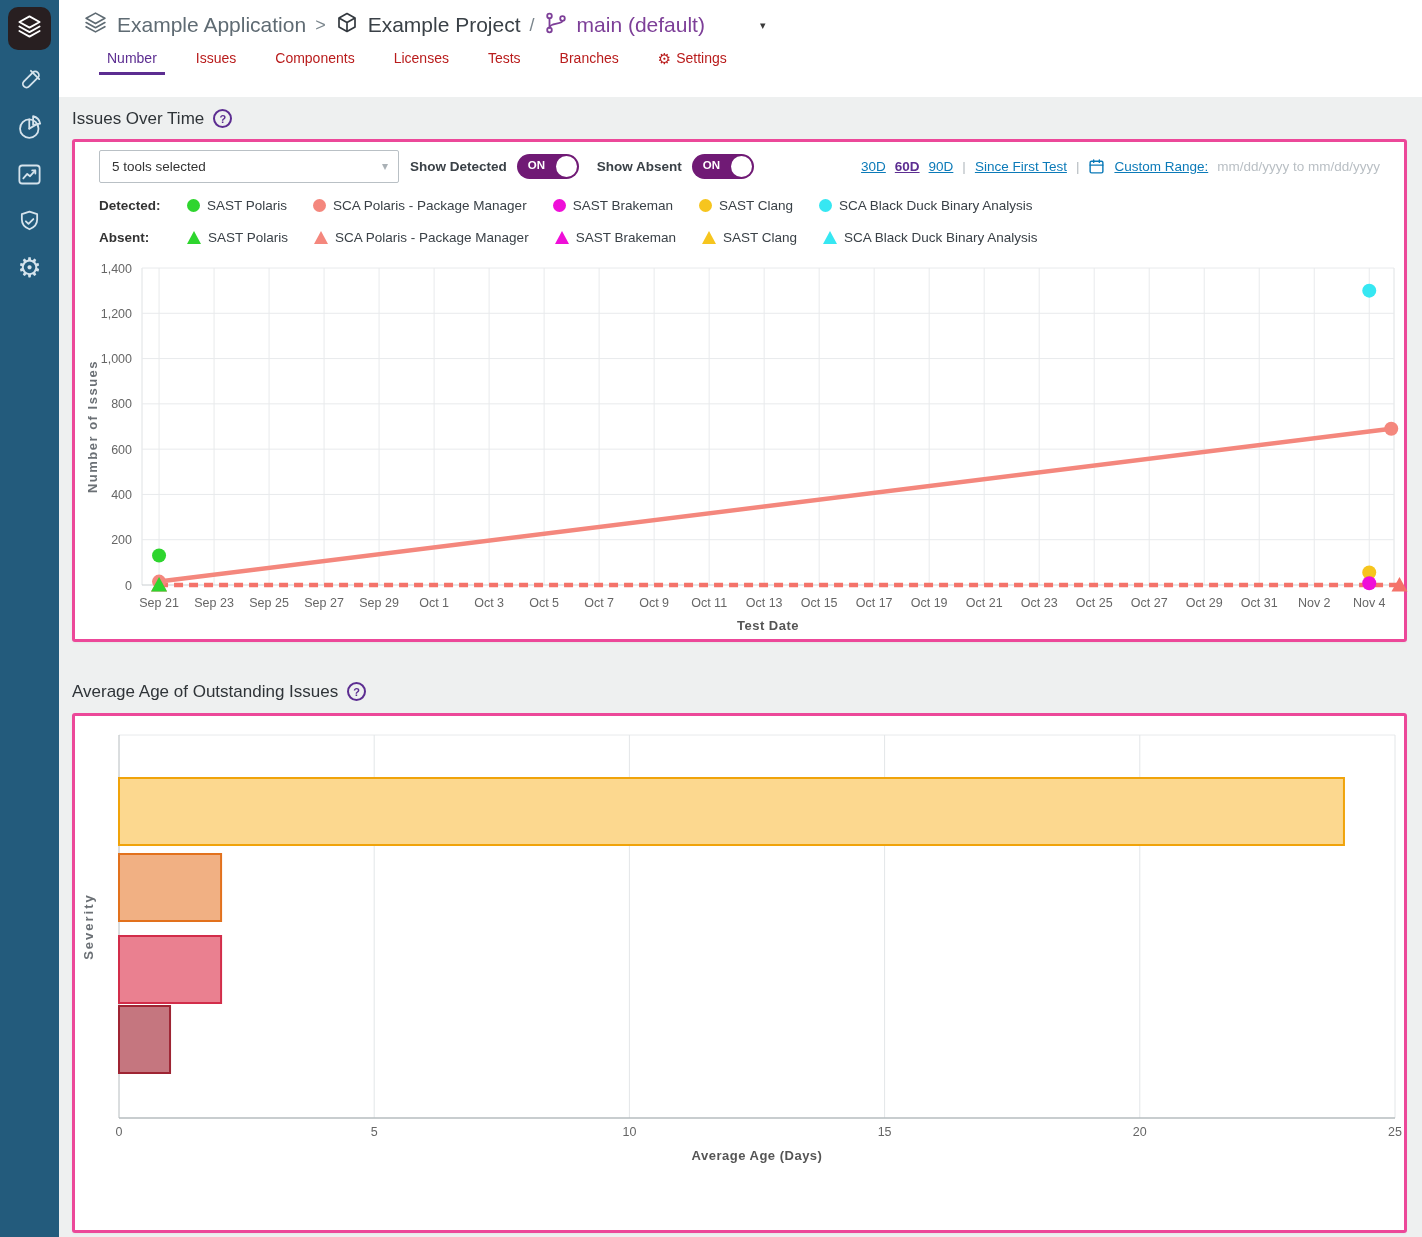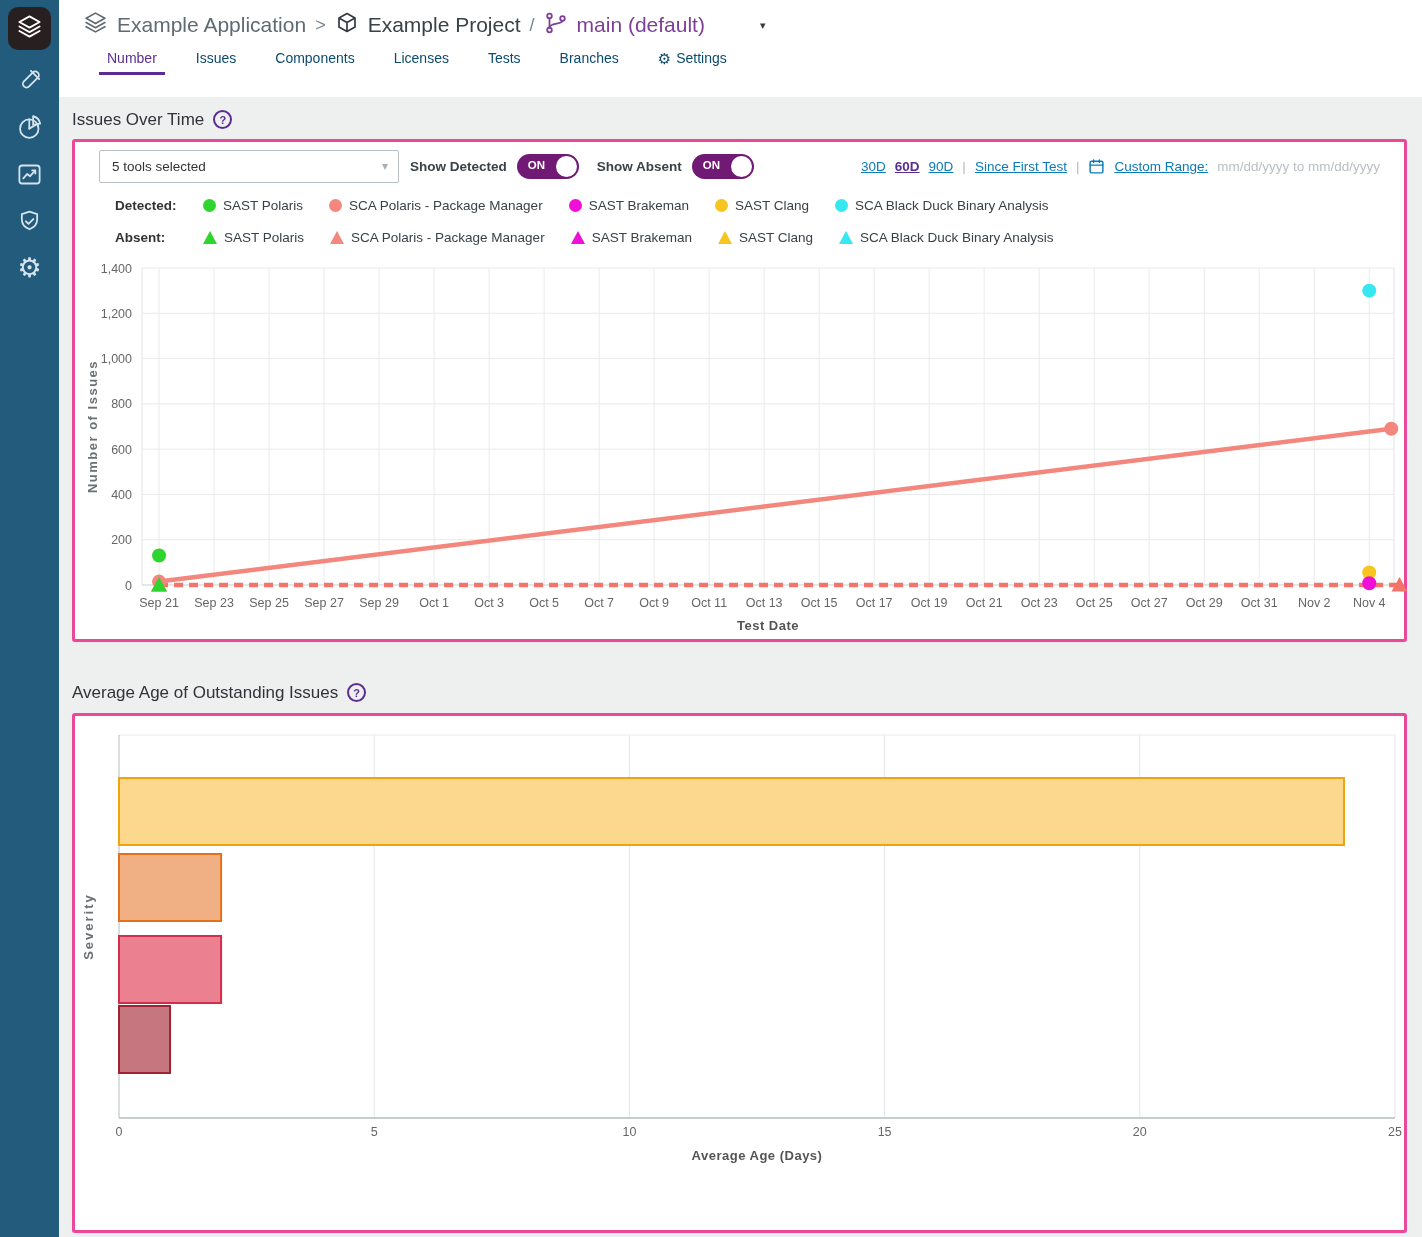--- a/index.html
+++ b/index.html
@@ -37,7 +37,7 @@
   .bc-branch { color:#7d3f98; cursor:pointer; }
   .branch-caret { font-size:11px; color:#3a3a3a; margin-left:46px; cursor:pointer; }
   .tabs { display:flex; align-items:flex-end; gap:23px; padding-left:16px; margin-top:6px; }
-  .tab { font-size:14px; color:#0c4a6e; text-decoration:none; padding:4px 8px 9px; cursor:pointer; display:flex; align-items:center; gap:5px; }
+  .tab { font-size:14px; color:#b91c1c; text-decoration:none; padding:4px 8px 9px; cursor:pointer; display:flex; align-items:center; gap:5px; }
   .tab.active { color:#5c2d91; border-bottom:3px solid #5c2d91; padding-bottom:6px; }
   .gear-glyph-tab { font-size:15px; line-height:1; }
 

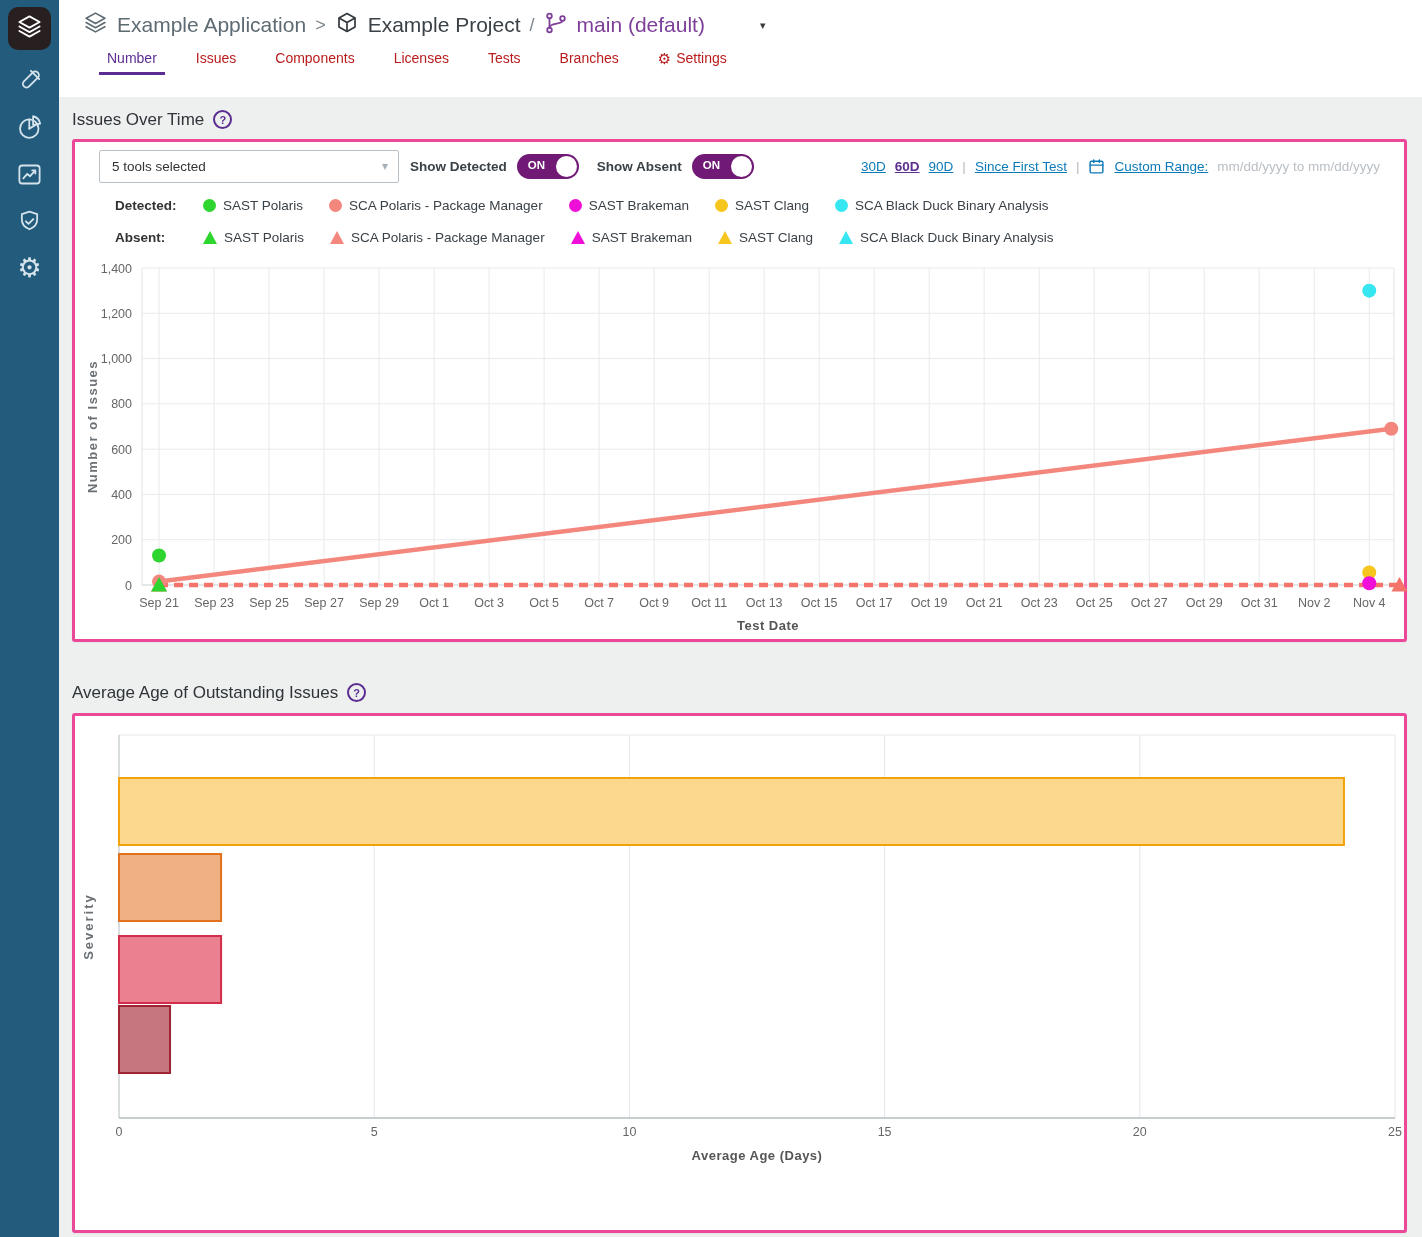--- a/index.html
+++ b/index.html
@@ -43,7 +43,7 @@
 
   
   .content { padding:12px 15px 0 13px; }
-  .section-title { display:flex; align-items:center; gap:9px; font-size:17px; color:#2f3438; margin:0 0 9px 0; height:21px; }
+  .section-title { display:flex; gap:9px; font-size:17px; color:#2f3438; margin:0 0 9px 0; height:21px; }
   .section-title.t2 { margin-top:40px; margin-bottom:10px; }
   .help {
     width:19px; height:19px; border:2px solid #5c2d91; border-radius:50%;

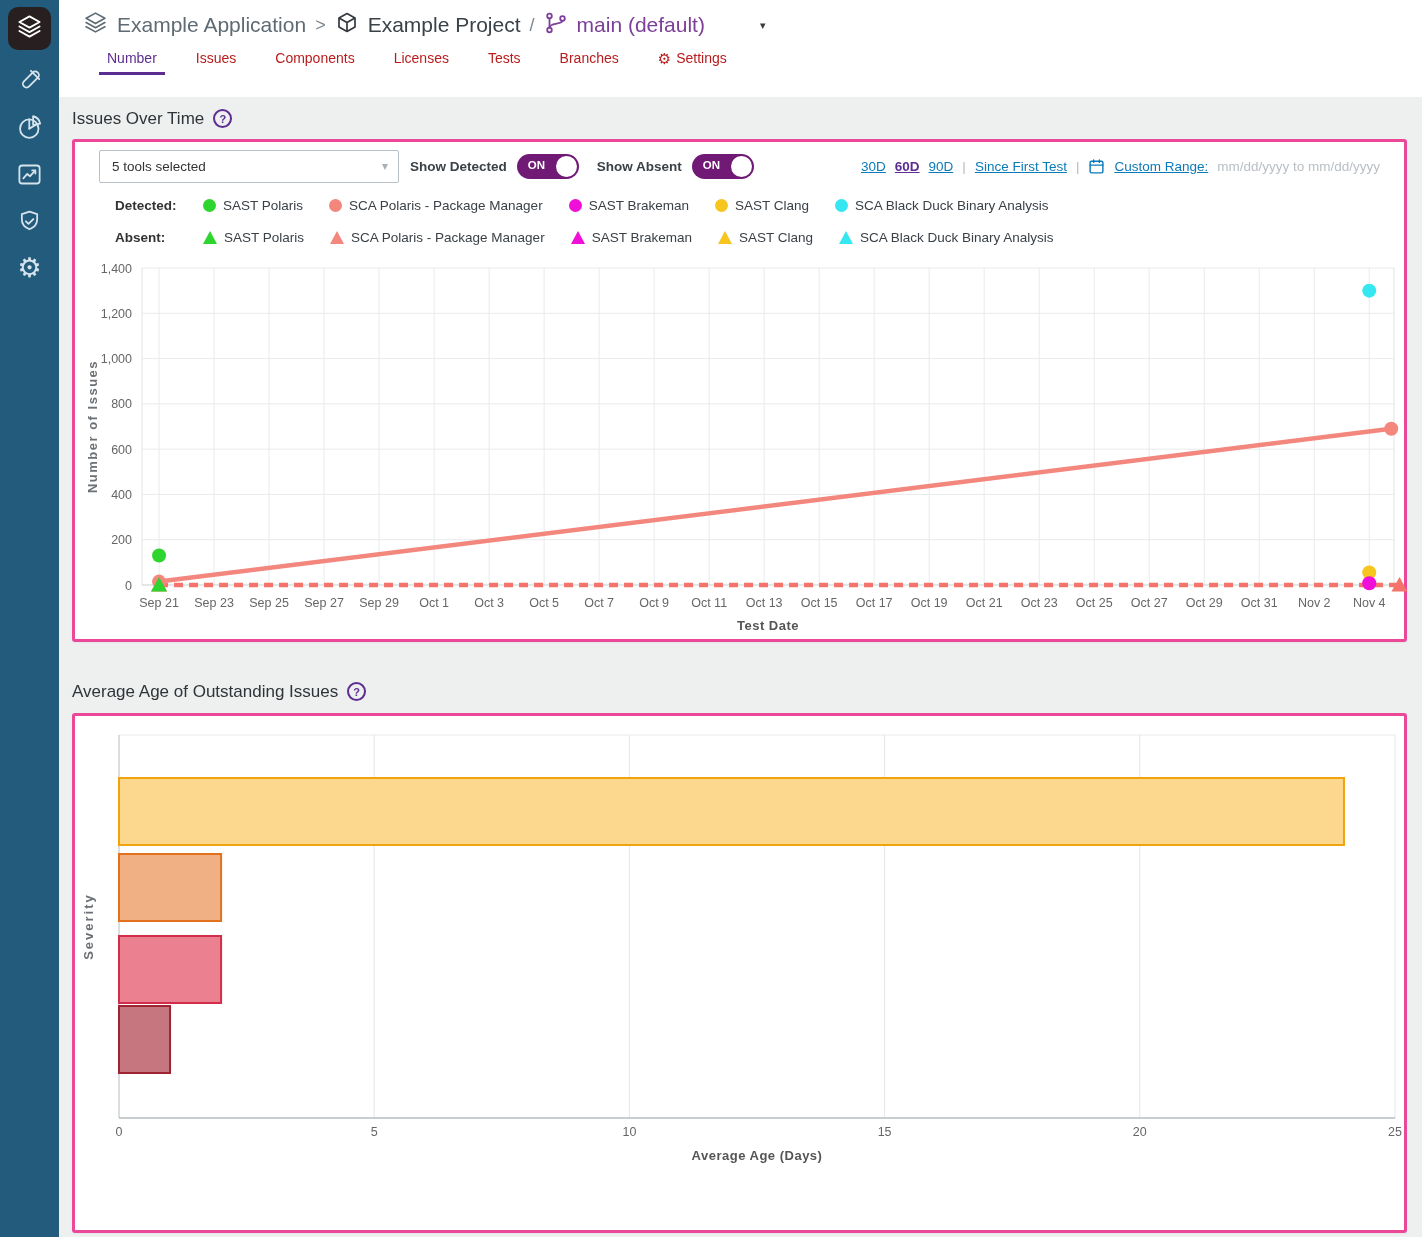--- a/index.html
+++ b/index.html
@@ -77,7 +77,7 @@
   
   .legend-rows { margin:6px 0 0 24px; }
   .legend-row { display:flex; align-items:center; height:32px; }
-  .legend-title { font-weight:bold; font-size:13.5px; color:#333; width:88px;margin-left:16px; }
+  .legend-title { font-weight:bold; font-size:13.5px; color:#333; width:88px; }
   .legend-item { display:flex; align-items:center; margin-right:26px; font-size:13.5px; color:#3a4147; }
   .legend-dot { width:13px; height:13px; border-radius:50%; margin-right:7px; }
   .legend-tri { width:0; height:0; border-left:7.5px solid transparent; border-right:7.5px solid transparent; border-bottom:13px solid #999; margin-right:7px; }

